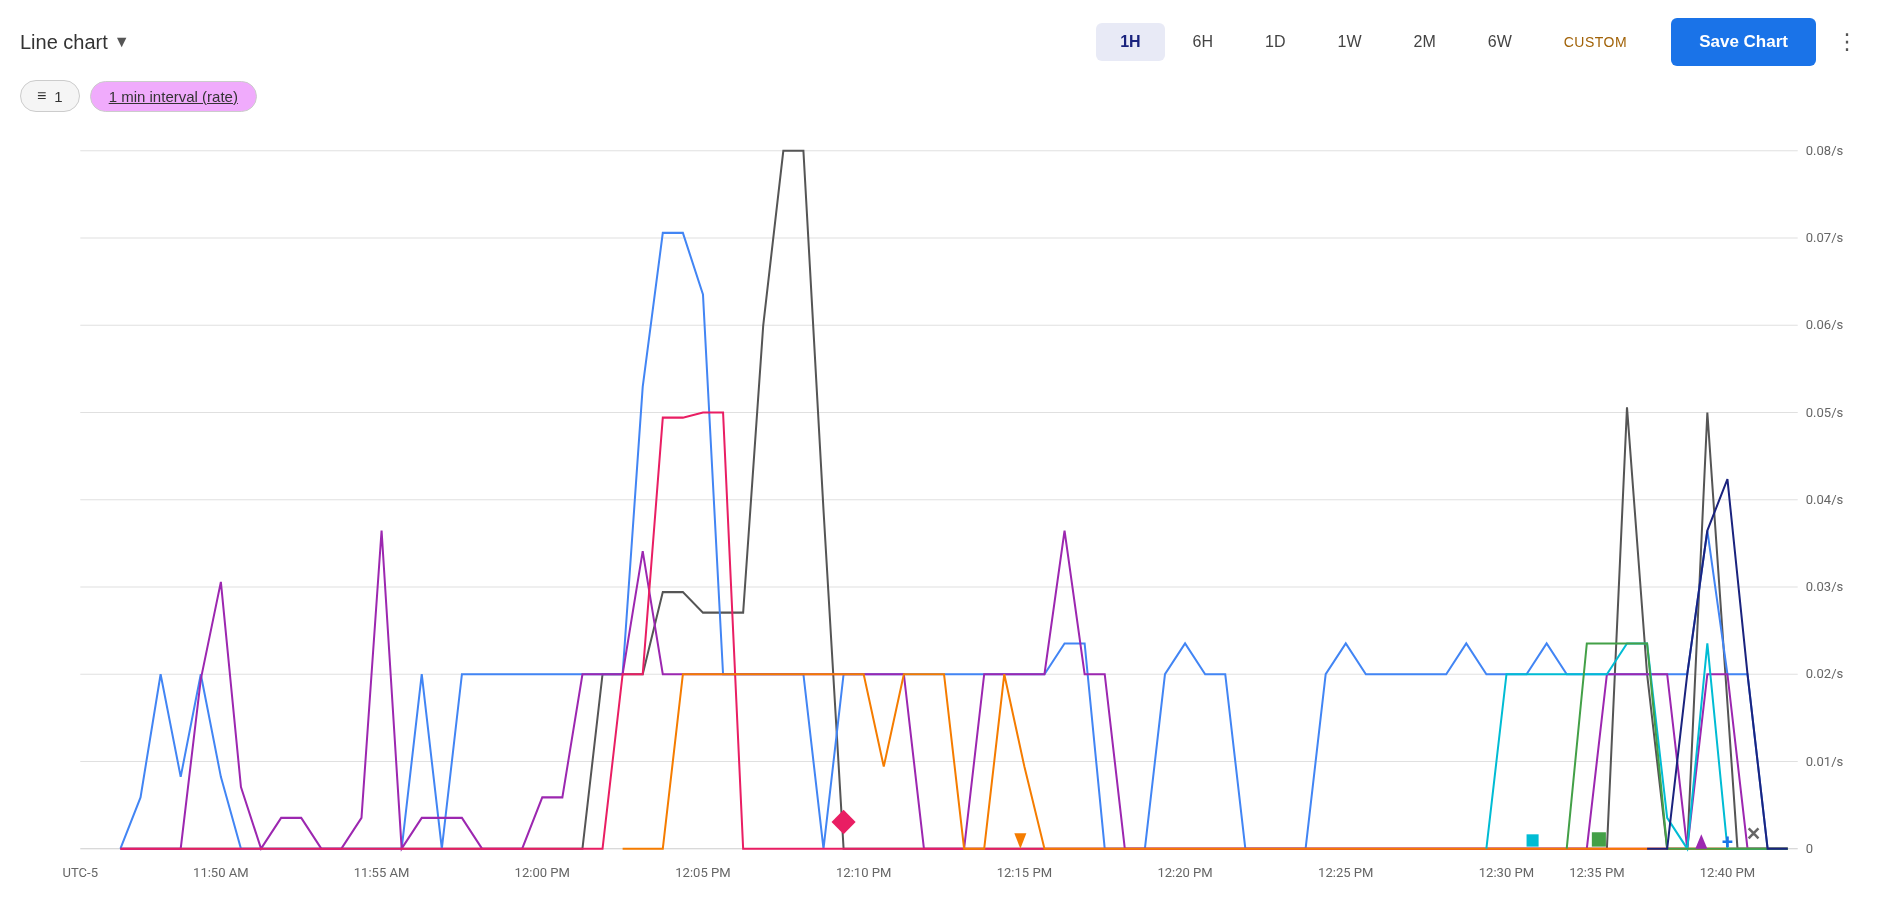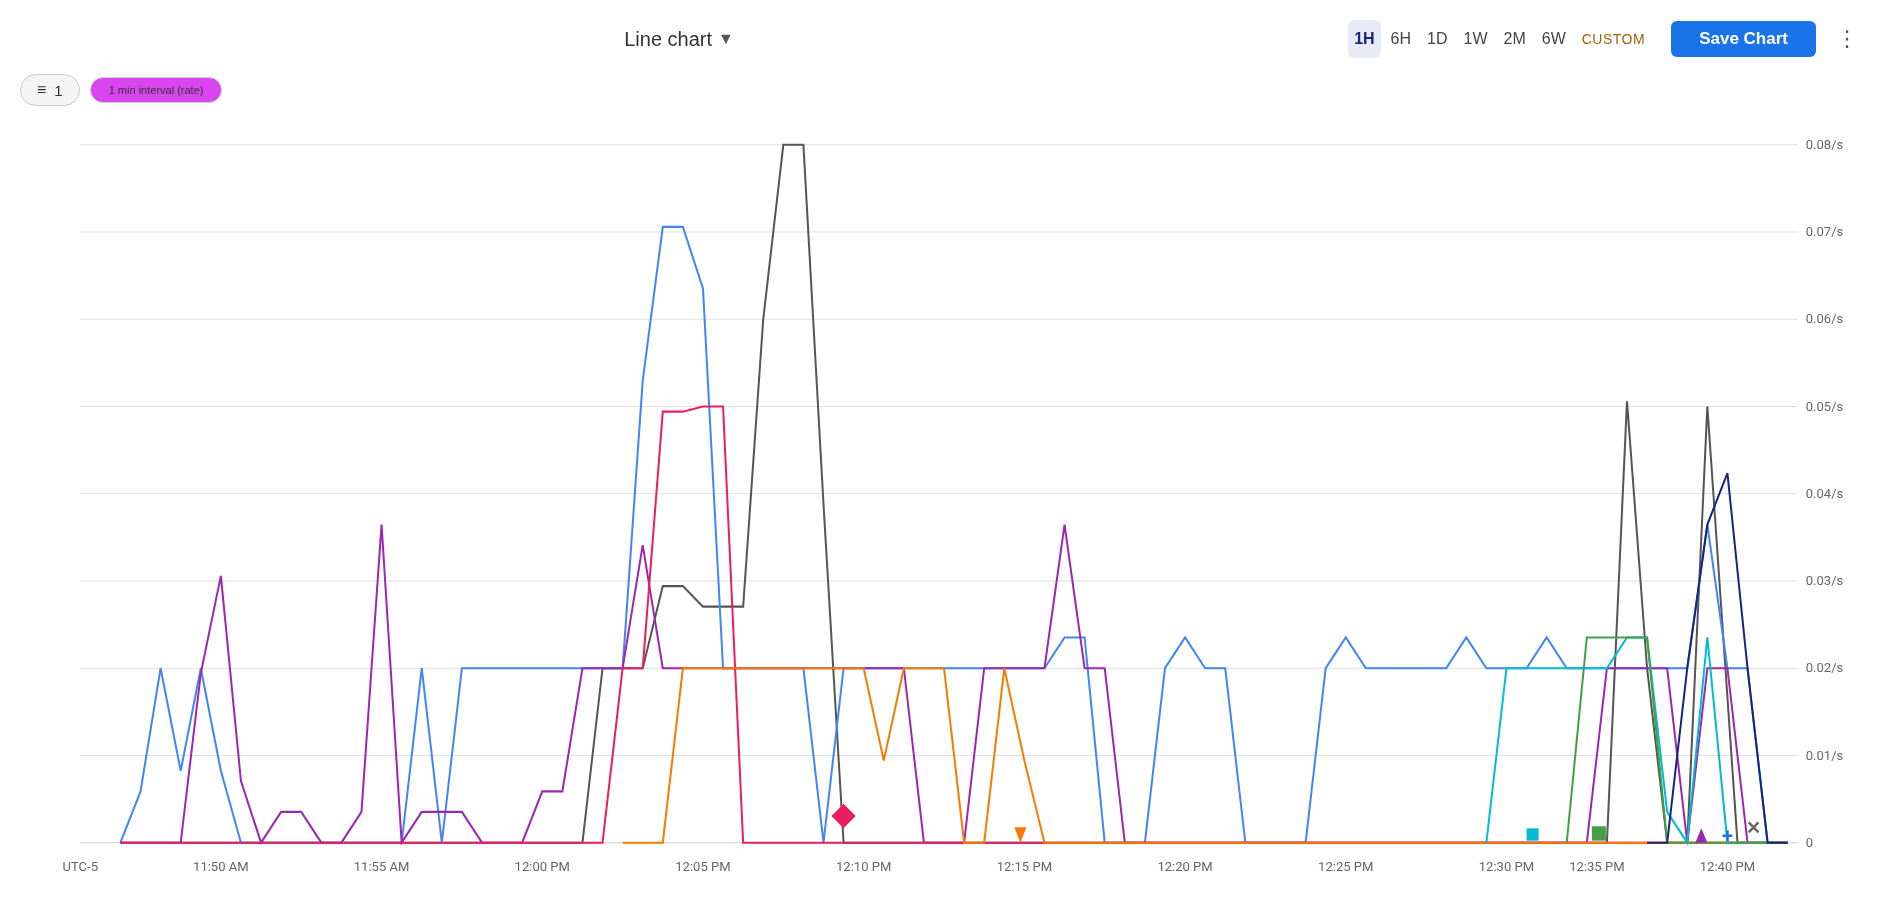--- a/index.html
+++ b/index.html
@@ -28,7 +28,6 @@
       border: none;
       color: #333;
       flex: 1;
-      justify-content: center;
     }
     .chart-type-btn .arrow {
       font-size: 16px;

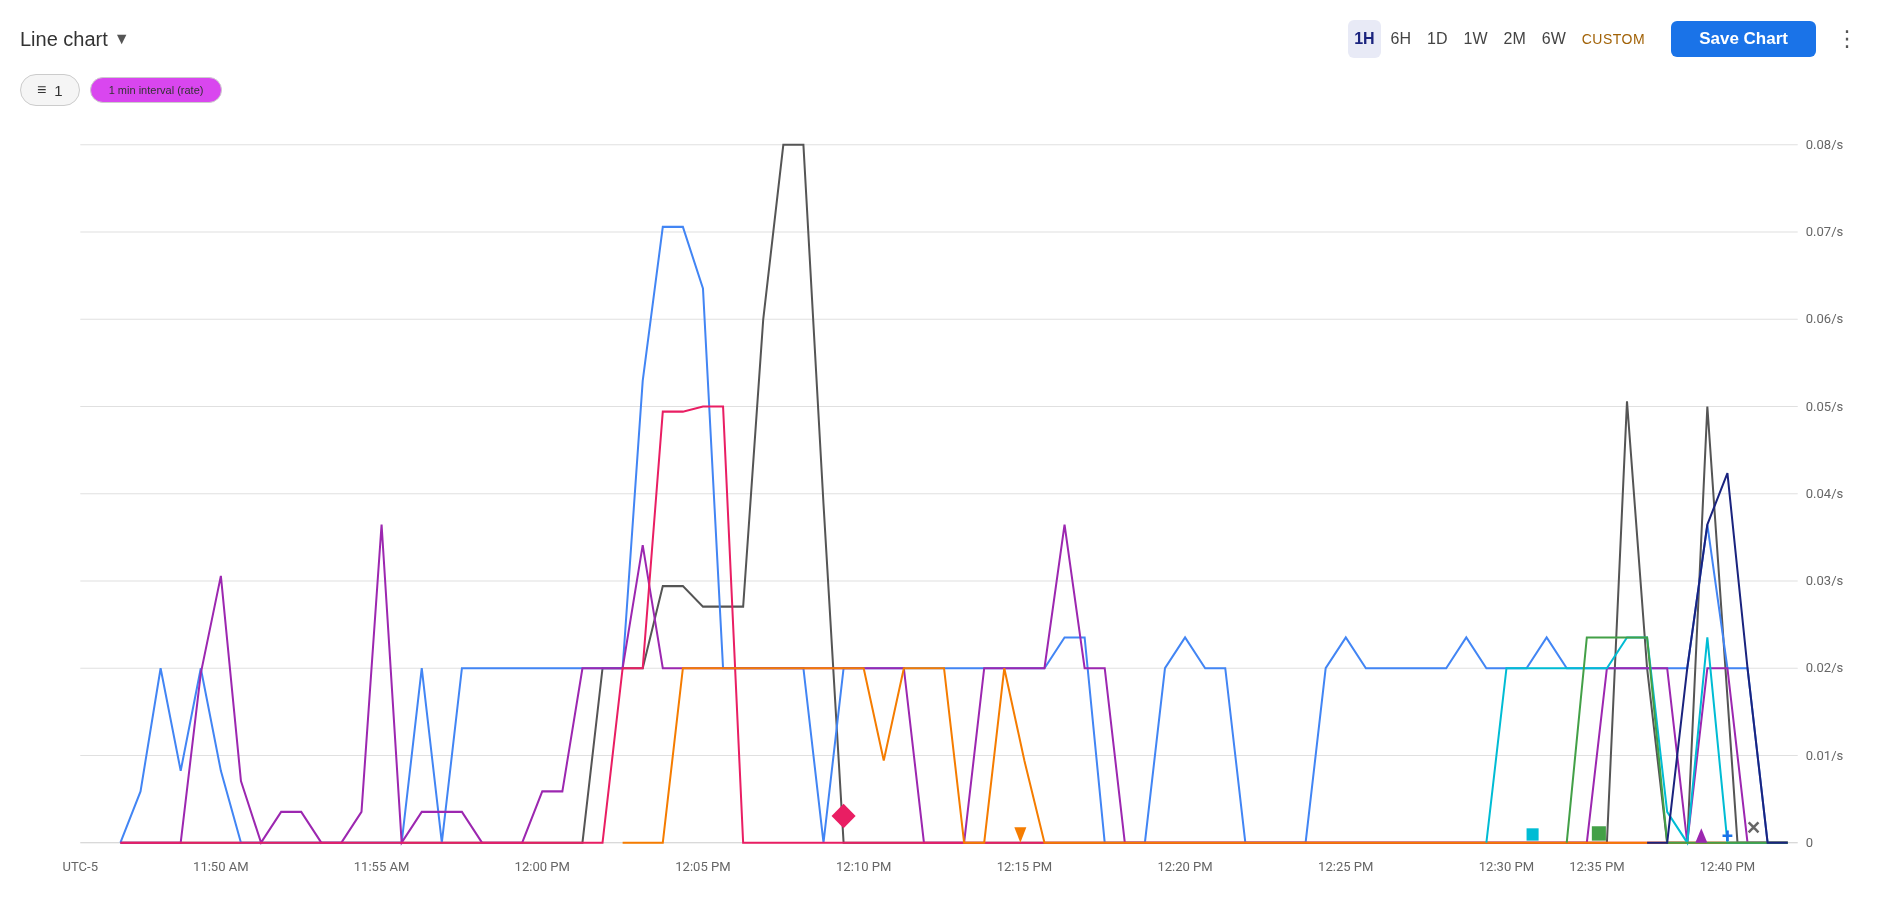--- a/index.html
+++ b/index.html
@@ -39,7 +39,7 @@
       gap: 4px;
     }
     .time-btn {
-      padding: 10px 6px;
+      padding: 10px 24px;
       border: none;
       background: none;
       font-size: 16px;

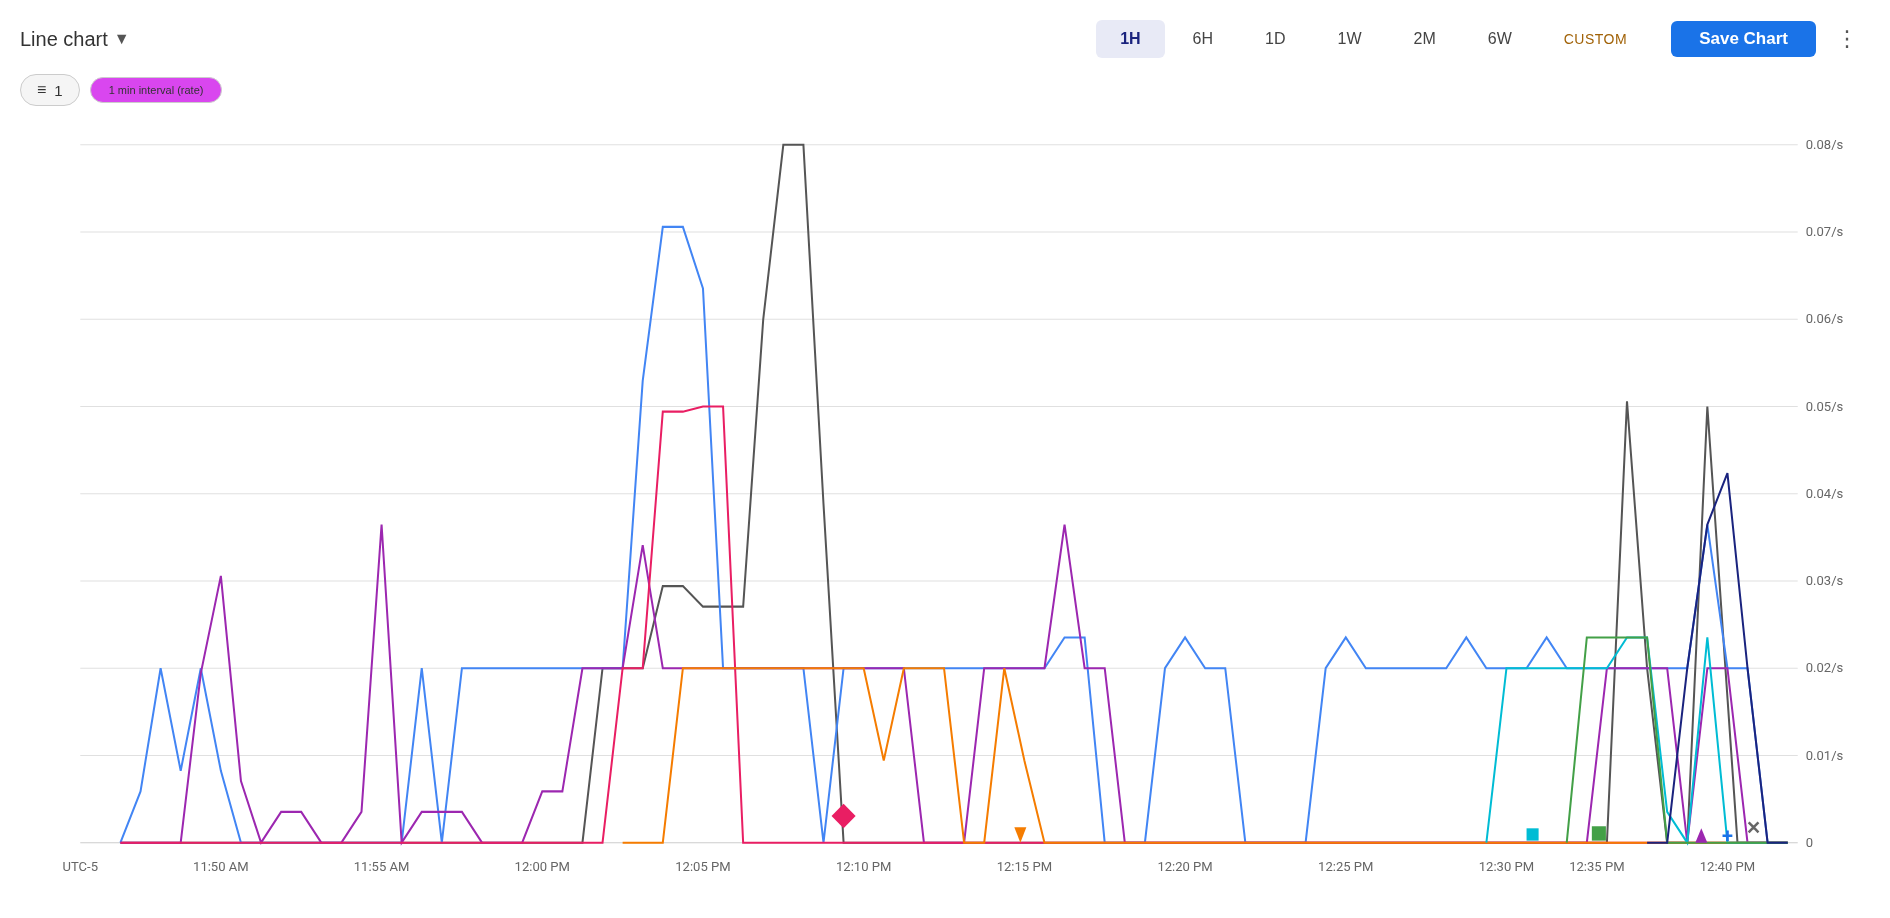--- a/index.html
+++ b/index.html
@@ -63,7 +63,7 @@
       color: #fff;
       border: none;
       border-radius: 6px;
-      padding: 8px 28px;
+      padding: 14px 28px;
       font-size: 17px;
       font-weight: 600;
       cursor: pointer;

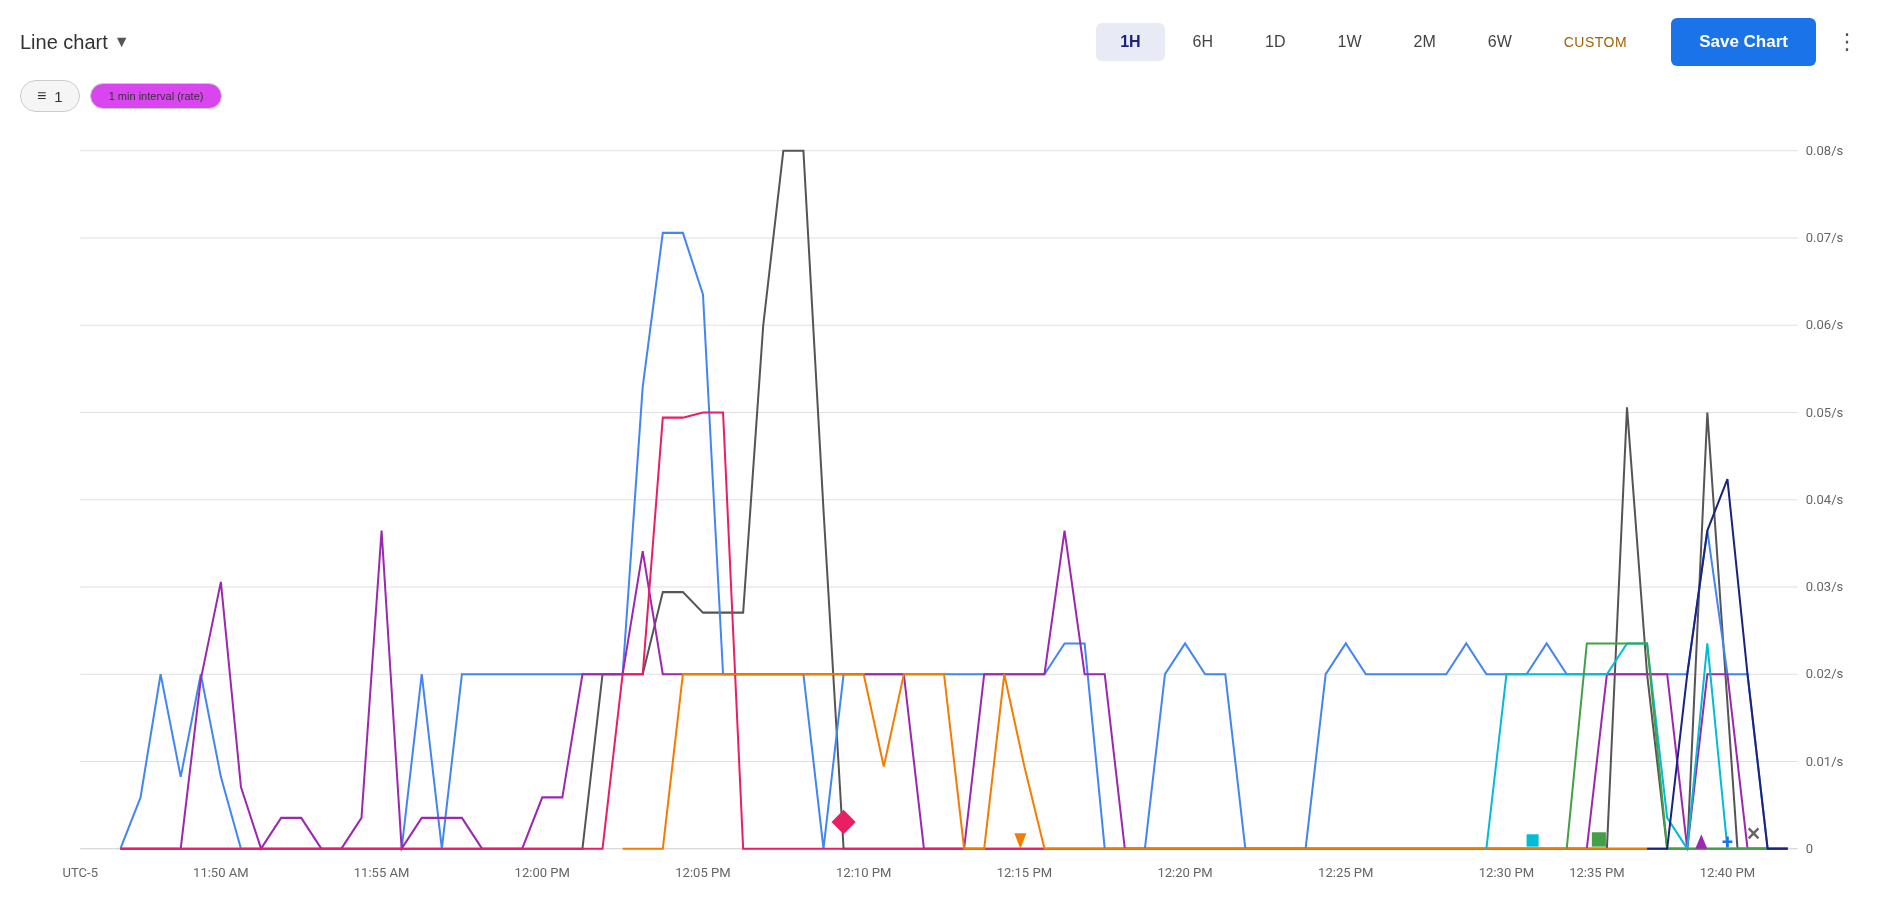--- a/index.html
+++ b/index.html
@@ -103,10 +103,11 @@
       border: 1.5px solid #ccc;
       border-radius: 20px;
       padding: 6px 18px;
-      background: #d946ef;
-      cursor: pointer;
-      font-size: 11px;
-      color: #333;
+      background: #f0abfc;
+      cursor: pointer;
+      font-size: 15px;
+      color: #333;
+      text-decoration: underline;
     }
     .chart-container {
       position: relative;

